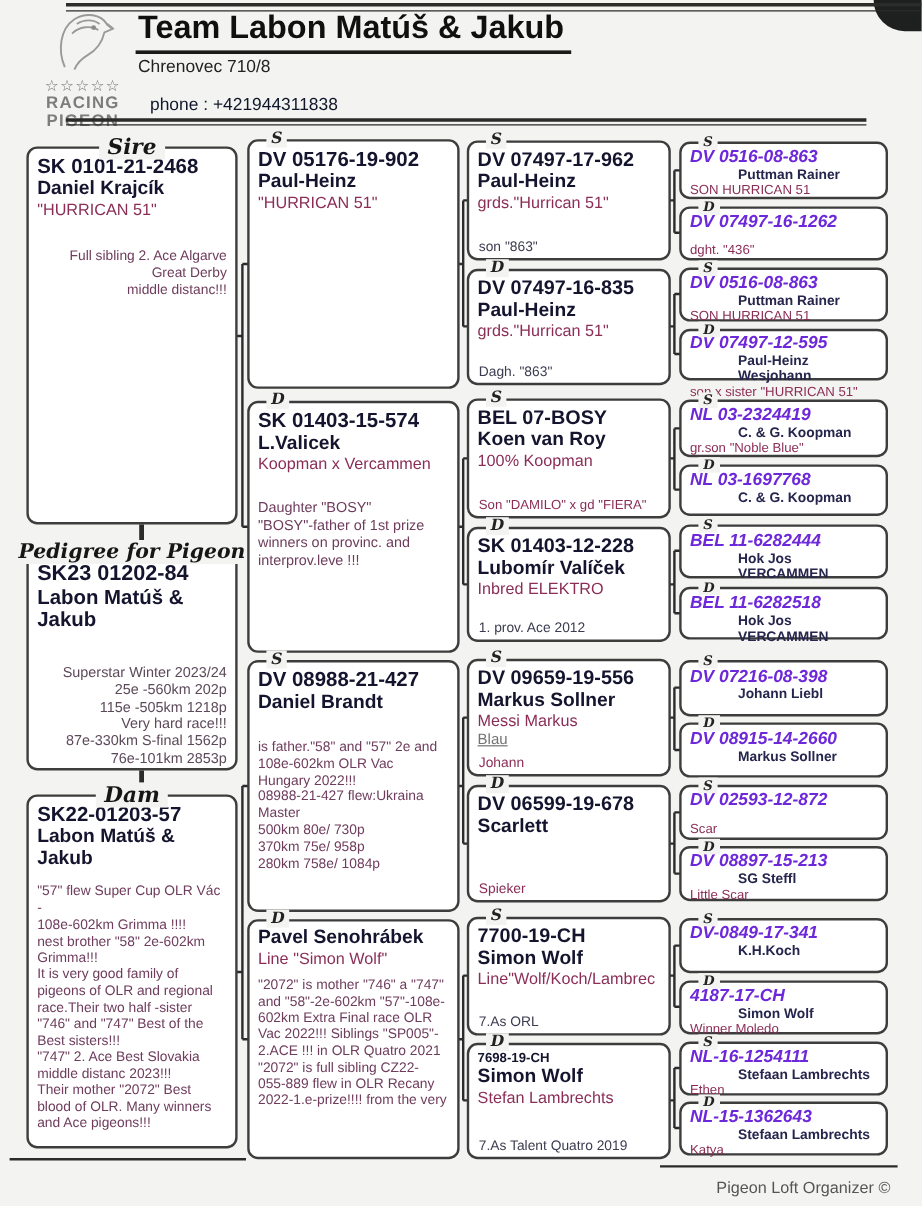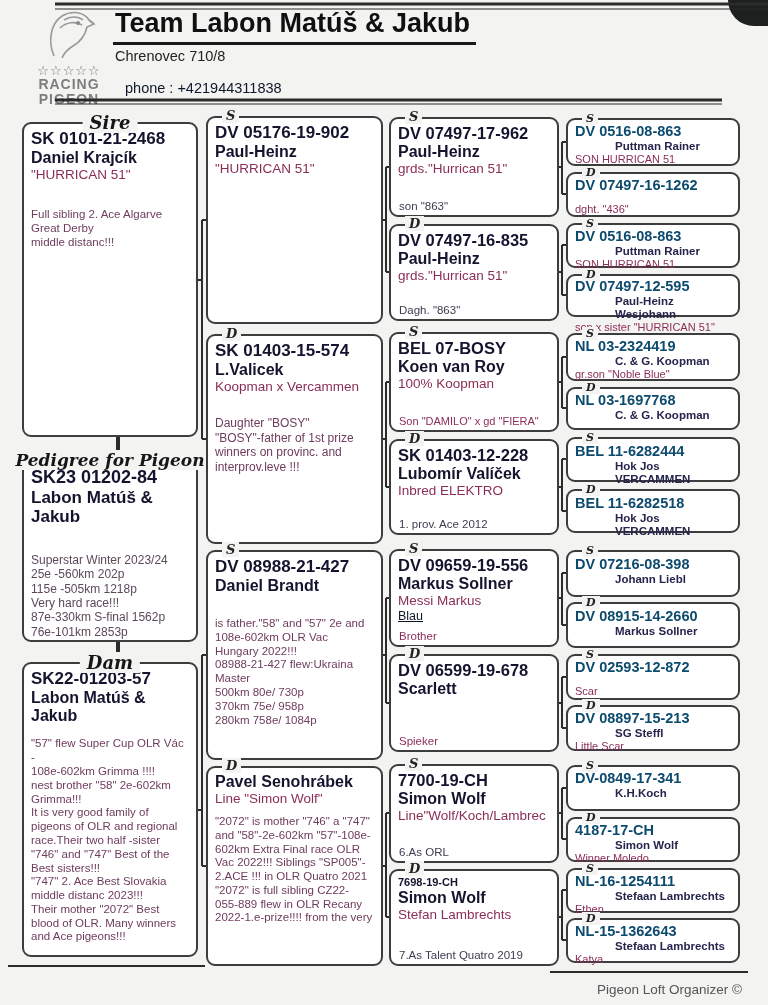--- a/index.html
+++ b/index.html
@@ -32,7 +32,7 @@
   .note{font-size:11.5px;color:#6e3c5c;white-space:pre-line;line-height:1.2;}
   .foot{position:absolute;left:8px;bottom:3px;font-size:11.5px;}
   .fa{color:#8b2e56;} .fp{color:#3c3c50;}
-  .id4{font-size:14.5px;font-weight:bold;color:#0c4a6e;line-height:1.1;}
+  .id4{font-size:14.5px;font-weight:bold;color:#6d28d9;line-height:1.1;font-style:italic;}
   .nm4{font-size:11.5px;font-weight:bold;color:#25254d;line-height:1.15;margin-left:40px;}
   .ln4{font-size:11px;color:#8b2e56;line-height:1.15;}
   .mt1{margin-top:22px;} .mt2{margin-top:26px;} .mt3{margin-top:12px;}

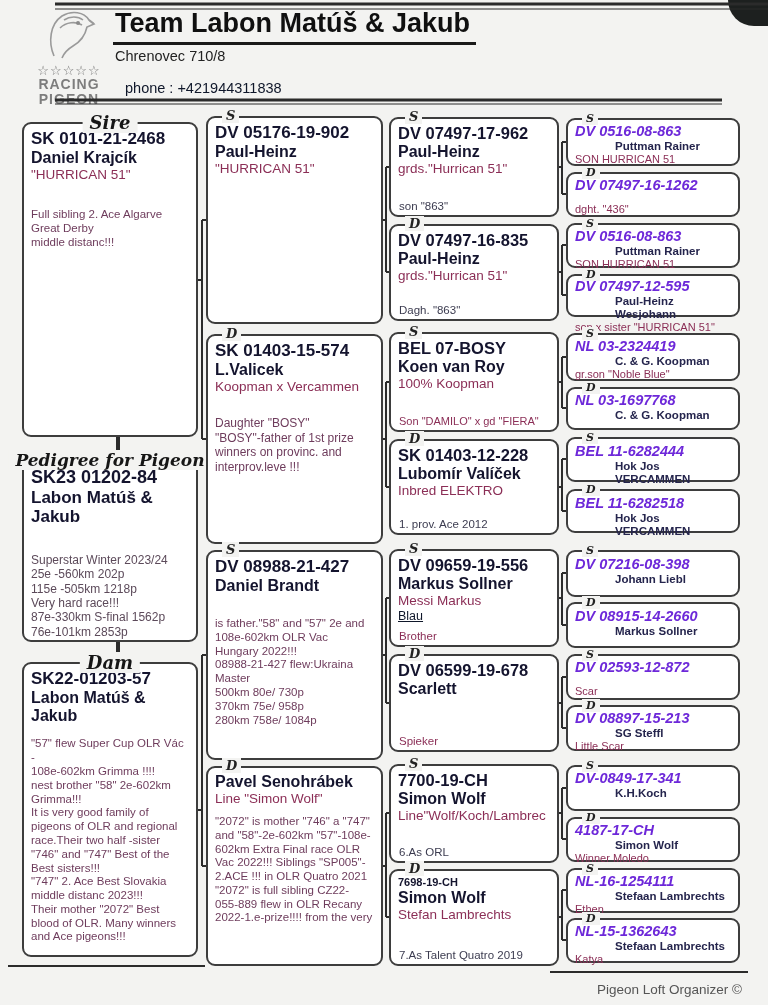--- a/index.html
+++ b/index.html
@@ -35,7 +35,7 @@
   .id4{font-size:14.5px;font-weight:bold;color:#6d28d9;line-height:1.1;font-style:italic;}
   .nm4{font-size:11.5px;font-weight:bold;color:#25254d;line-height:1.15;margin-left:40px;}
   .ln4{font-size:11px;color:#8b2e56;line-height:1.15;}
-  .mt1{margin-top:22px;} .mt2{margin-top:26px;} .mt3{margin-top:12px;}
+  .mt1{margin-top:22px;} .mt2{margin-top:26px;text-align:right;} .mt3{margin-top:12px;}
   svg.wires{position:absolute;left:0;top:0;z-index:1;}
   .credit{position:absolute;right:26px;bottom:8px;font-size:13.5px;color:#555;}
 </style>

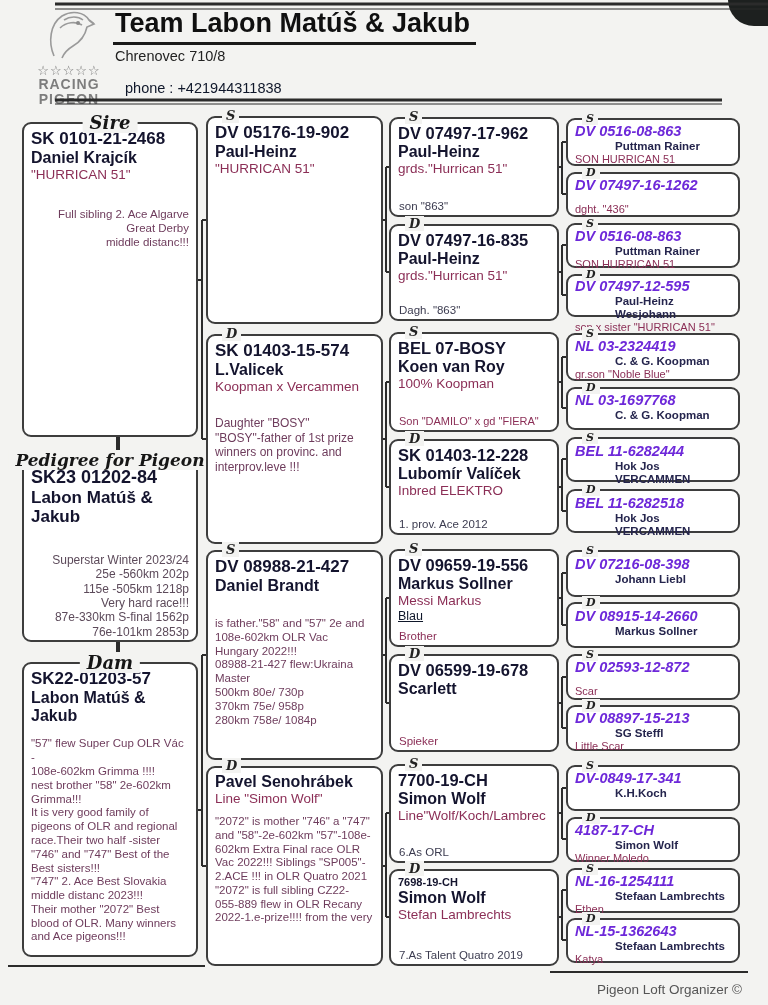--- a/index.html
+++ b/index.html
@@ -28,7 +28,7 @@
   .id{font-size:17px;font-weight:bold;color:#14142e;line-height:1.15;}
   .nm{font-size:16px;font-weight:bold;color:#14142e;line-height:1.15;}
   .ln{font-size:13.5px;color:#8b2e56;line-height:1.15;}
-  .blue{font-size:12.5px;color:#0f172a;line-height:1.2;text-decoration:underline;}
+  .blue{font-size:12.5px;color:#737373;line-height:1.2;text-decoration:underline;}
   .note{font-size:11.5px;color:#6e3c5c;white-space:pre-line;line-height:1.2;}
   .foot{position:absolute;left:8px;bottom:3px;font-size:11.5px;}
   .fa{color:#8b2e56;} .fp{color:#3c3c50;}

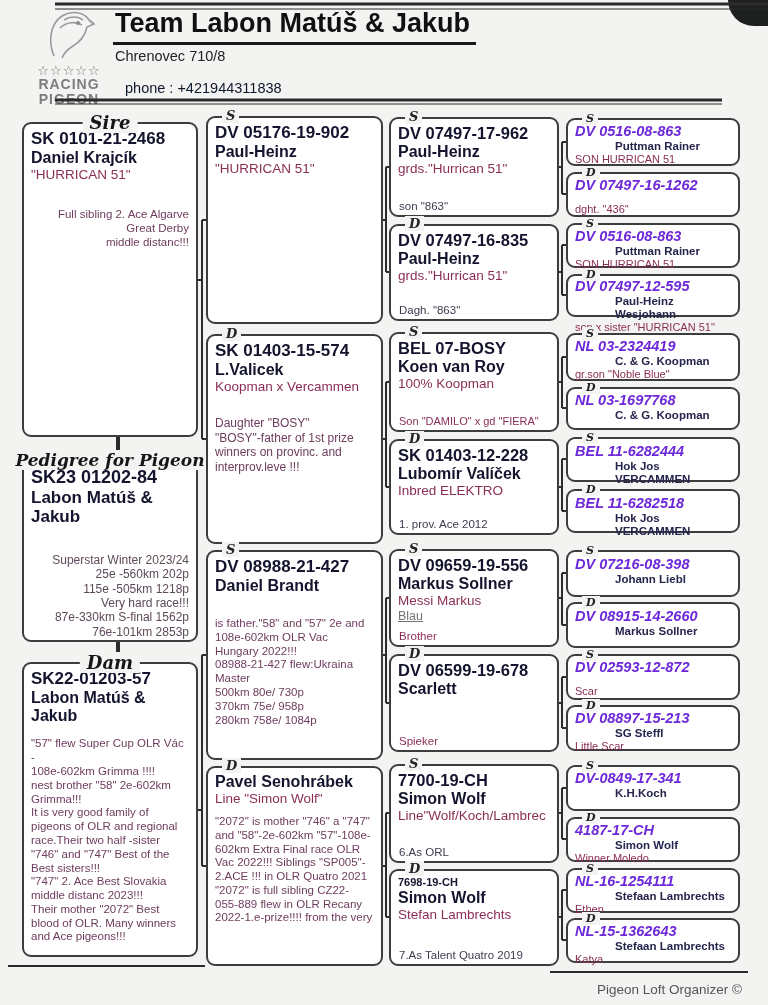--- a/index.html
+++ b/index.html
@@ -221,7 +221,7 @@
   <div class="nm">Markus Sollner</div>
   <div class="ln">Messi Markus</div>
   <div class="blue">Blau</div>
-  <div class="foot fa">Brother</div>
+  <div class="foot fa">Johann</div>
 </div>
 
 <div class="box" style="left:389px;top:654px;width:170px;height:98px">

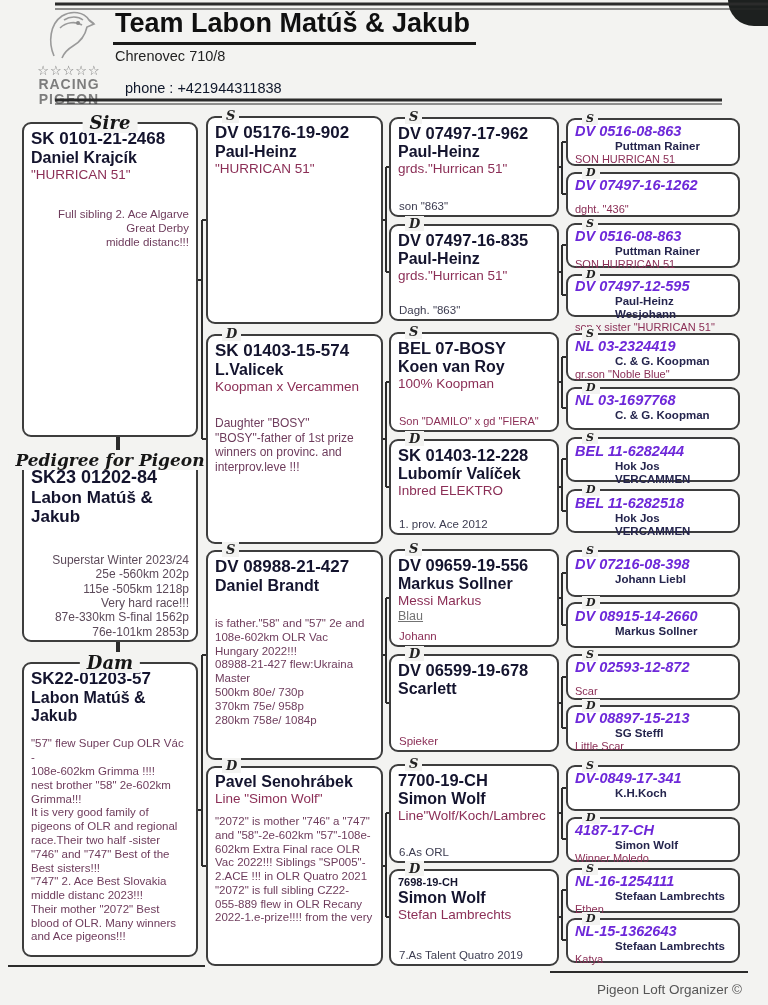--- a/index.html
+++ b/index.html
@@ -236,7 +236,7 @@
   <div class="id" style="font-size:16.5px">7700-19-CH</div>
   <div class="nm">Simon Wolf</div>
   <div class="ln">Line"Wolf/Koch/Lambrec</div>
-  <div class="foot fp">6.As ORL</div>
+  <div class="foot fp">7.As ORL</div>
 </div>
 
 <div class="box" style="left:389px;top:869px;width:170px;height:97px">

